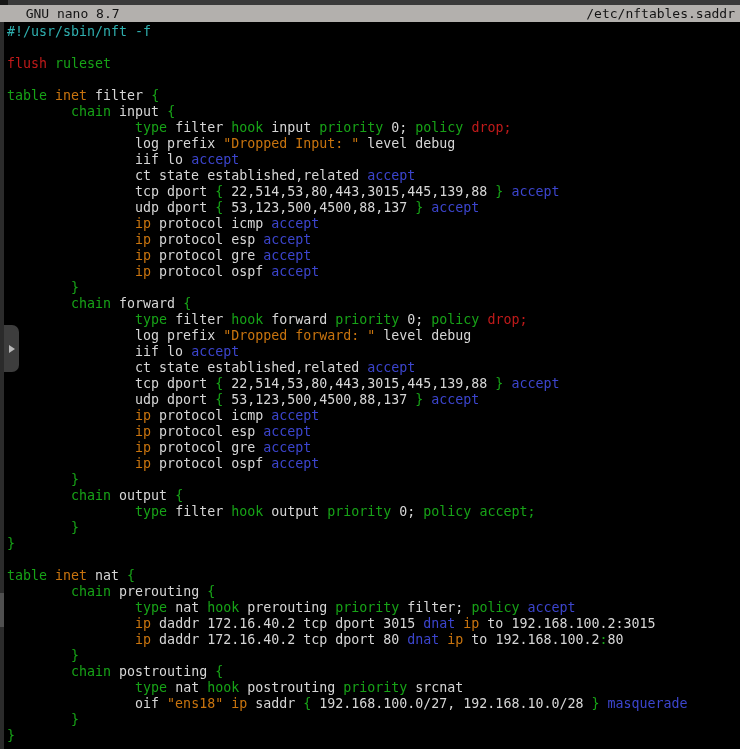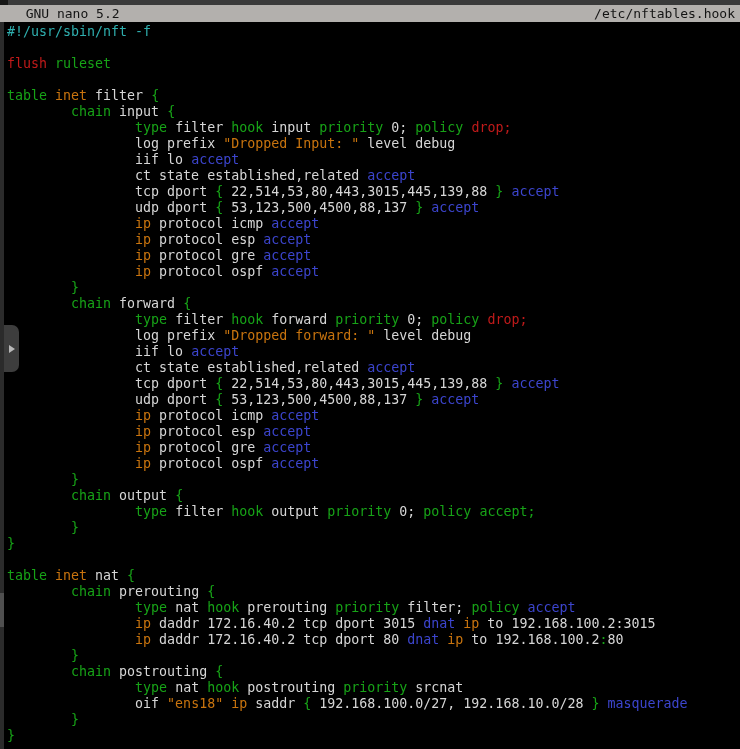--- a/index.html
+++ b/index.html
@@ -60,7 +60,7 @@
 <div class="top-strip"></div>
 
 <div class="titlebar">
-  <span>  GNU nano 5.2</span>
+  <span>  GNU nano 8.7</span>
   <span>/etc/nftables.hook</span>
 </div>
 

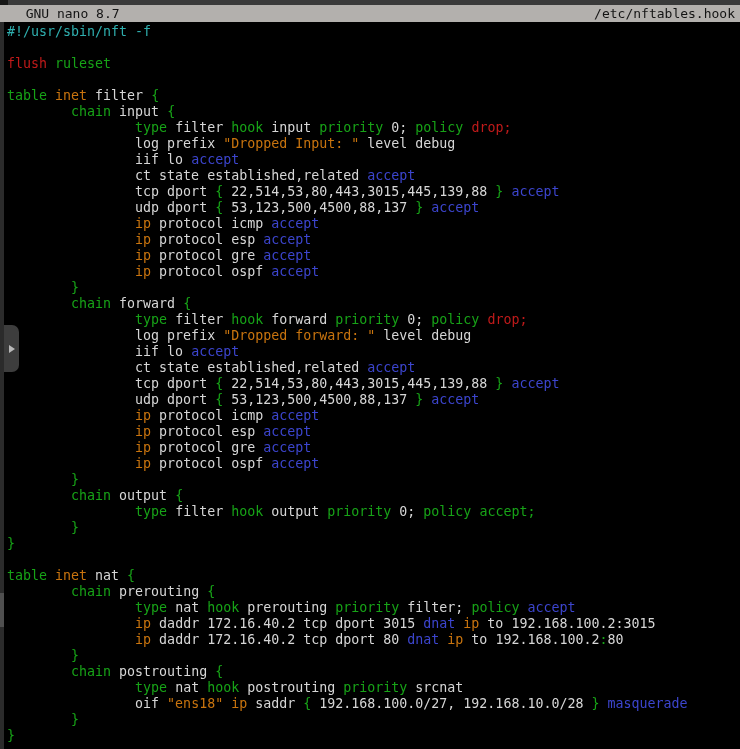--- a/index.html
+++ b/index.html
@@ -61,7 +61,7 @@
 
 <div class="titlebar">
   <span>  GNU nano 8.7</span>
-  <span>/etc/nftables.hook</span>
+  <span>/etc/nftables.saddr</span>
 </div>
 
 <div class="left-strip">

